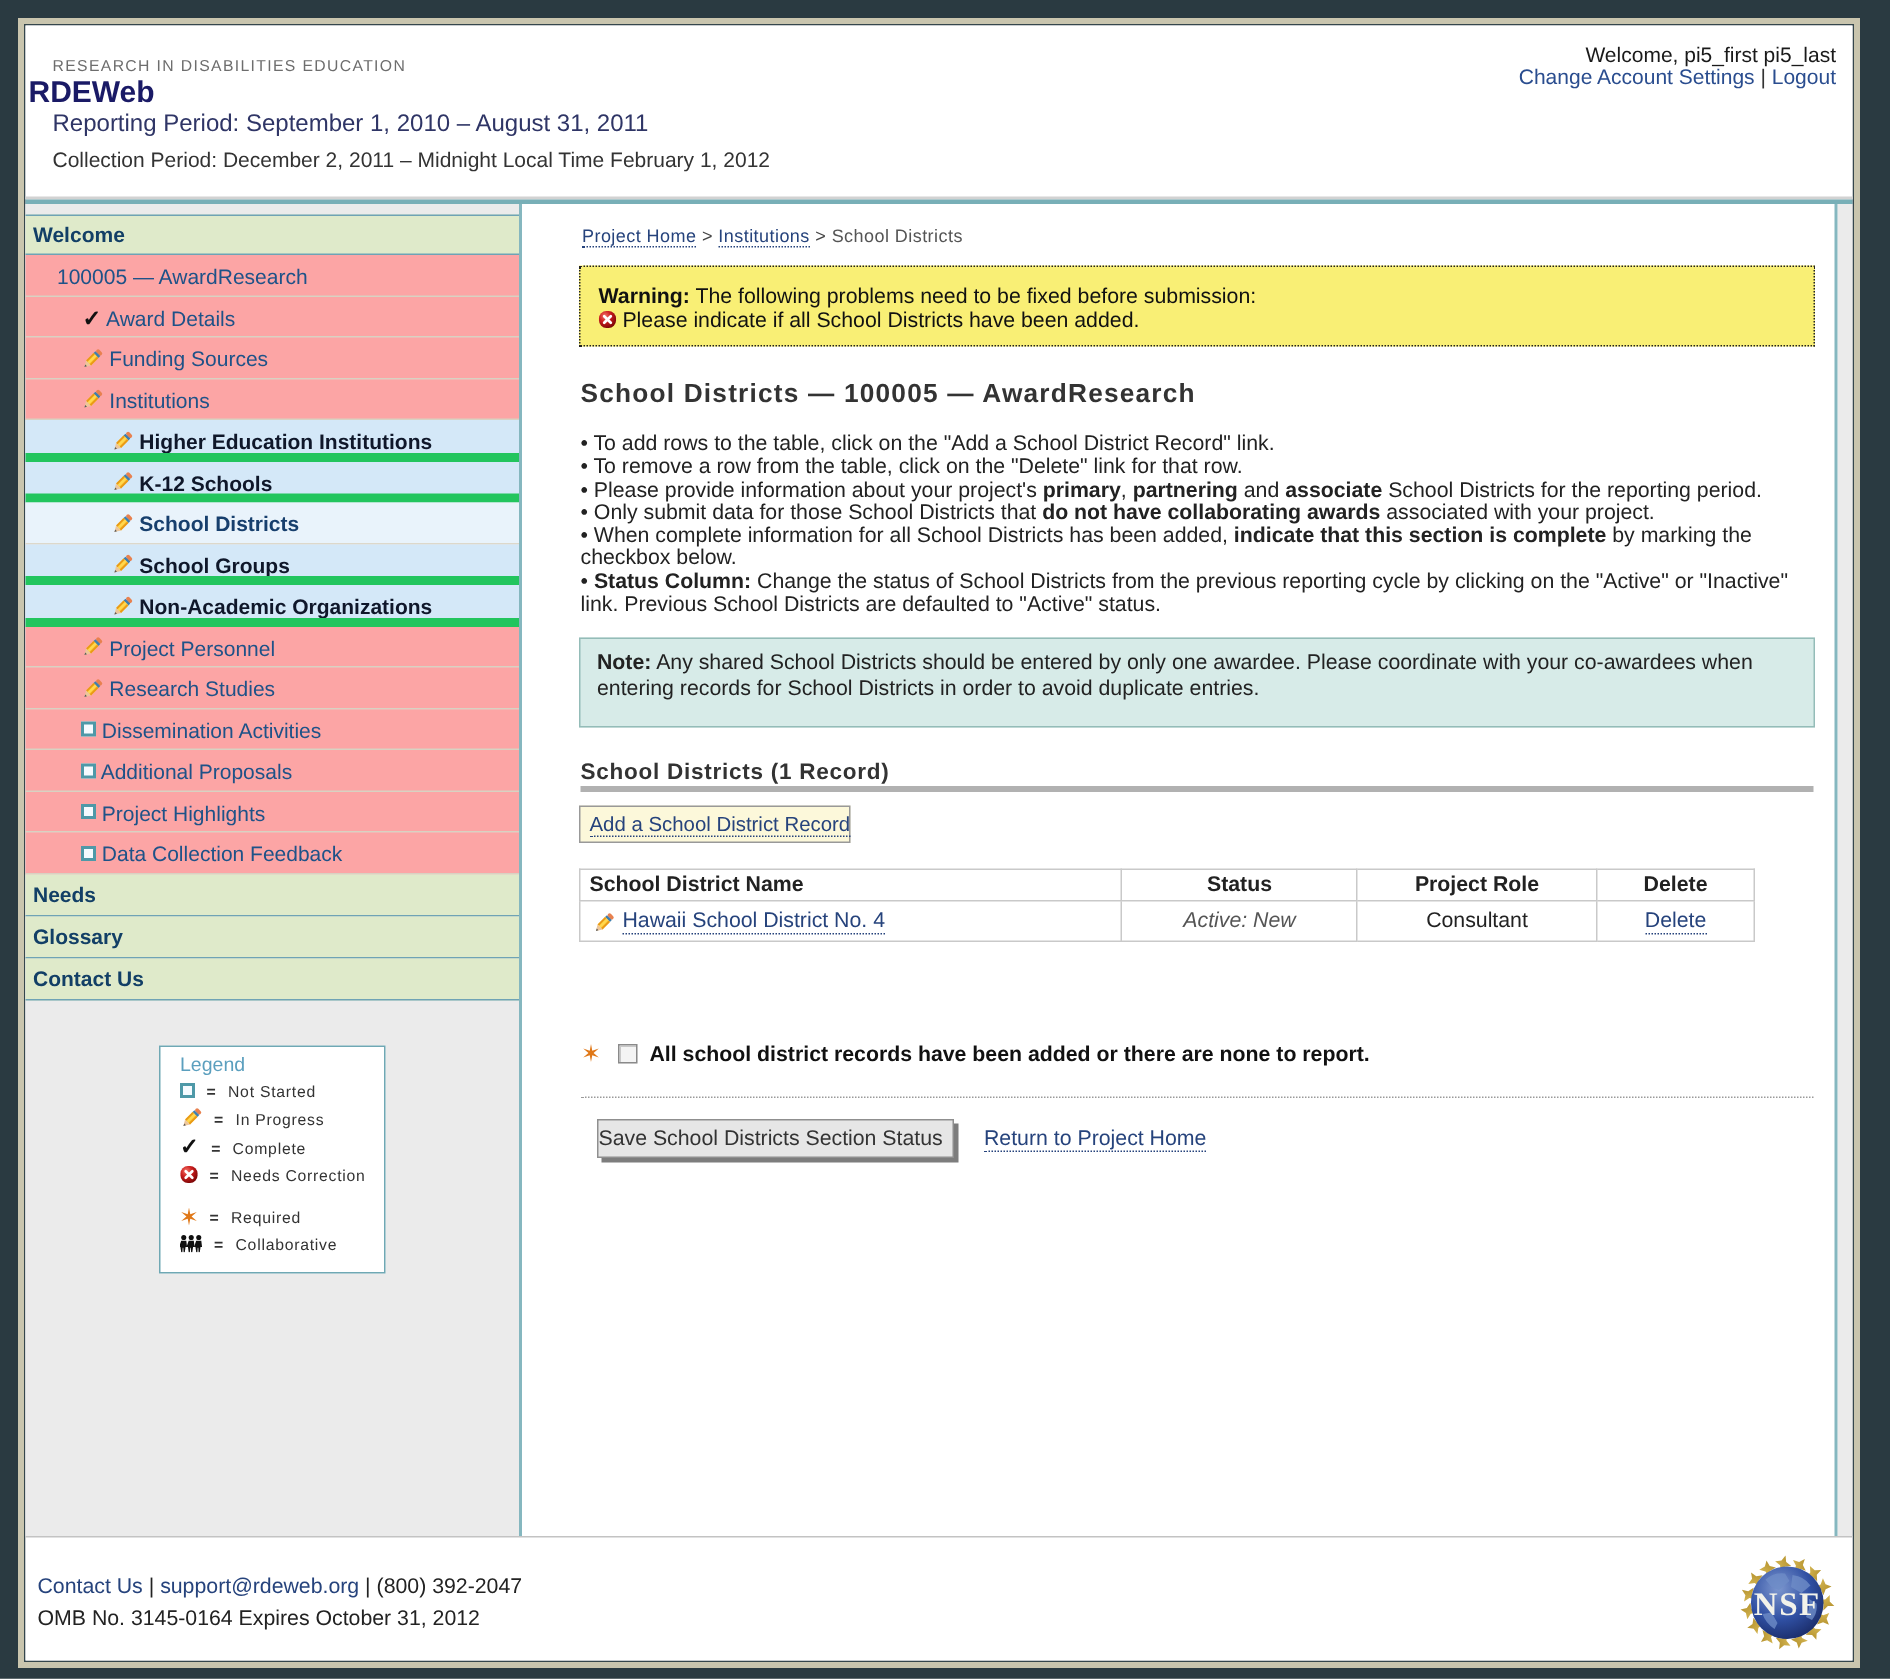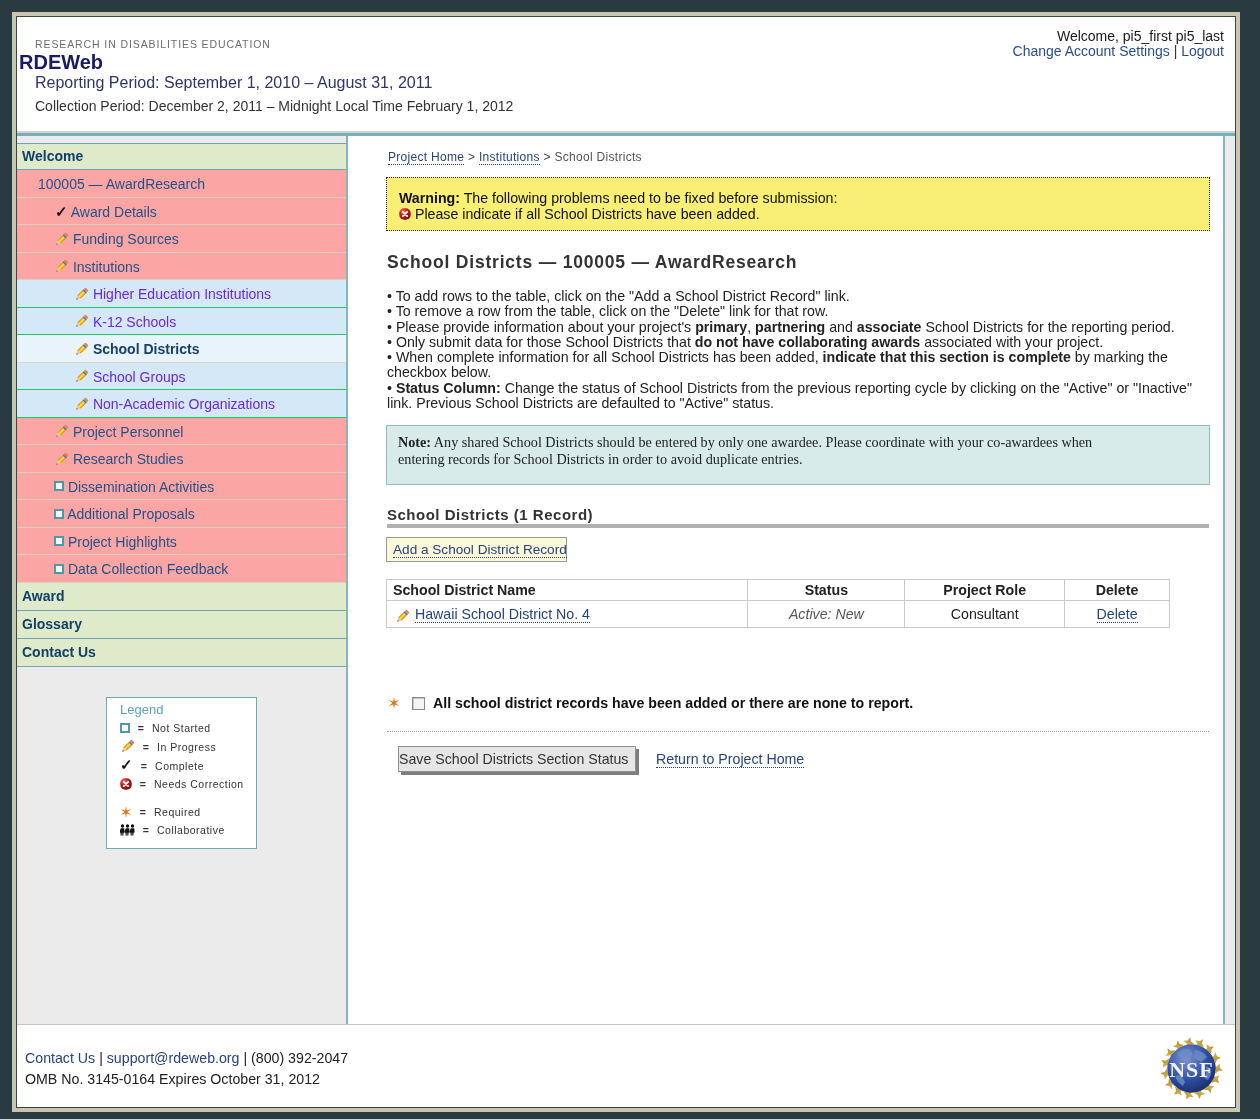--- a/index.html
+++ b/index.html
@@ -25,7 +25,7 @@
 .mgreen { background:#dfeaca; border-top:1px solid #6fa3b5; border-bottom:1px solid #6fa3b5; font-weight:bold; color:#123f66; padding-left:5px; height:27px; line-height:25px; font-size:14px; }
 .mgreen2 { height:28px; line-height:26px; border-top:none; }
 .mb1 { background:#fca5a5; border-bottom:1px solid #d8d2c2; color:#1e5288; }
-.mb2 { background:#d4e8f8; border-bottom:1px solid #22c55e; color:#6d28d9; }
+.mb2 { background:#d4e8f8; border-bottom:6px solid #22c55e; color:#0f172a;font-weight:bold; }
 .msel { background:#e9f3fb; border-bottom:1px solid #ddd8ca; color:#173f6d; font-weight:bold; }
 .mrow .txt { }
 .ic { display:inline-block; vertical-align:middle; margin-top:-2px; }

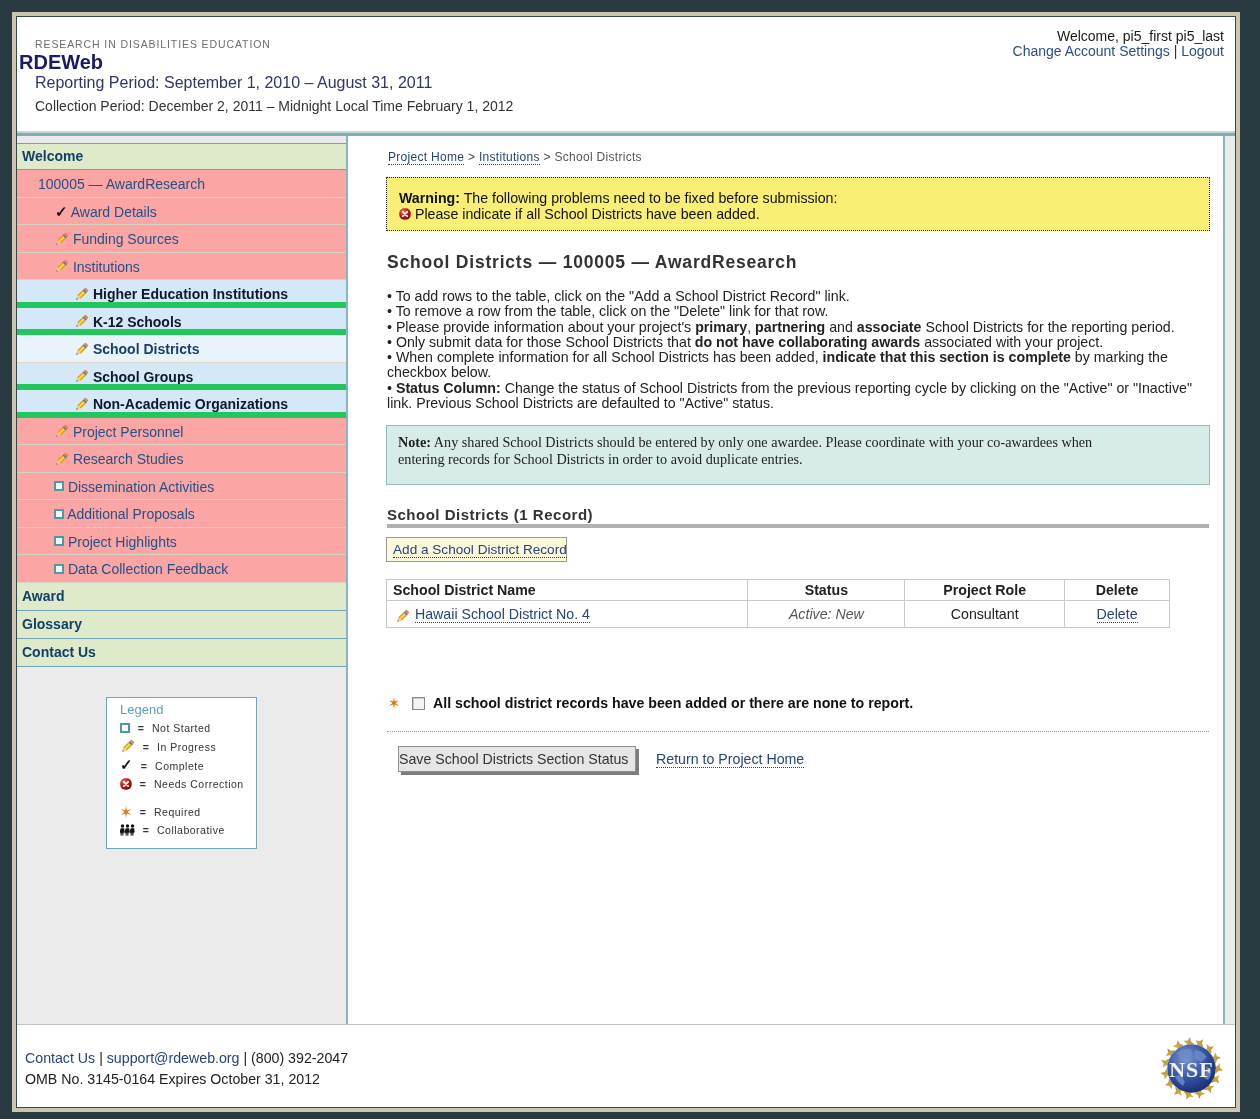--- a/index.html
+++ b/index.html
@@ -44,7 +44,7 @@
 #title { position:absolute; left:39px; top:116px; font-size:17.5px; font-weight:bold; color:#333; letter-spacing:0.8px; }
 #bullets { position:absolute; left:39px; top:153px; width:840px; font-size:14.2px; color:#222; line-height:15.3px; }
 #bullets p { margin:0; }
-#note { position:absolute; left:38px; top:289px; width:824px; height:60px; background:#d7ebe8; border:1px solid #94bcb8; font-size:14.2px; color:#222; padding:8px 0 0 11px; line-height:16.5px;font-family:Liberation Serif, serif; }
+#note { position:absolute; left:38px; top:289px; width:824px; height:60px; background:#d7ebe8; border:1px solid #94bcb8; font-size:14.2px; color:#222; padding:8px 0 0 11px; line-height:16.5px; }
 #sd1 { position:absolute; left:39px; top:370px; font-size:15px; font-weight:bold; color:#333; letter-spacing:0.5px; }
 #rule { position:absolute; left:39px; top:388px; width:822px; height:3.5px; background:#b1b1b1; }
 #addbox { position:absolute; left:38px; top:401px; width:181px; height:25px; background:#fcf8da; border:1px solid #999; font-size:13.6px; padding:4px 0 0 6px; white-space:nowrap; }

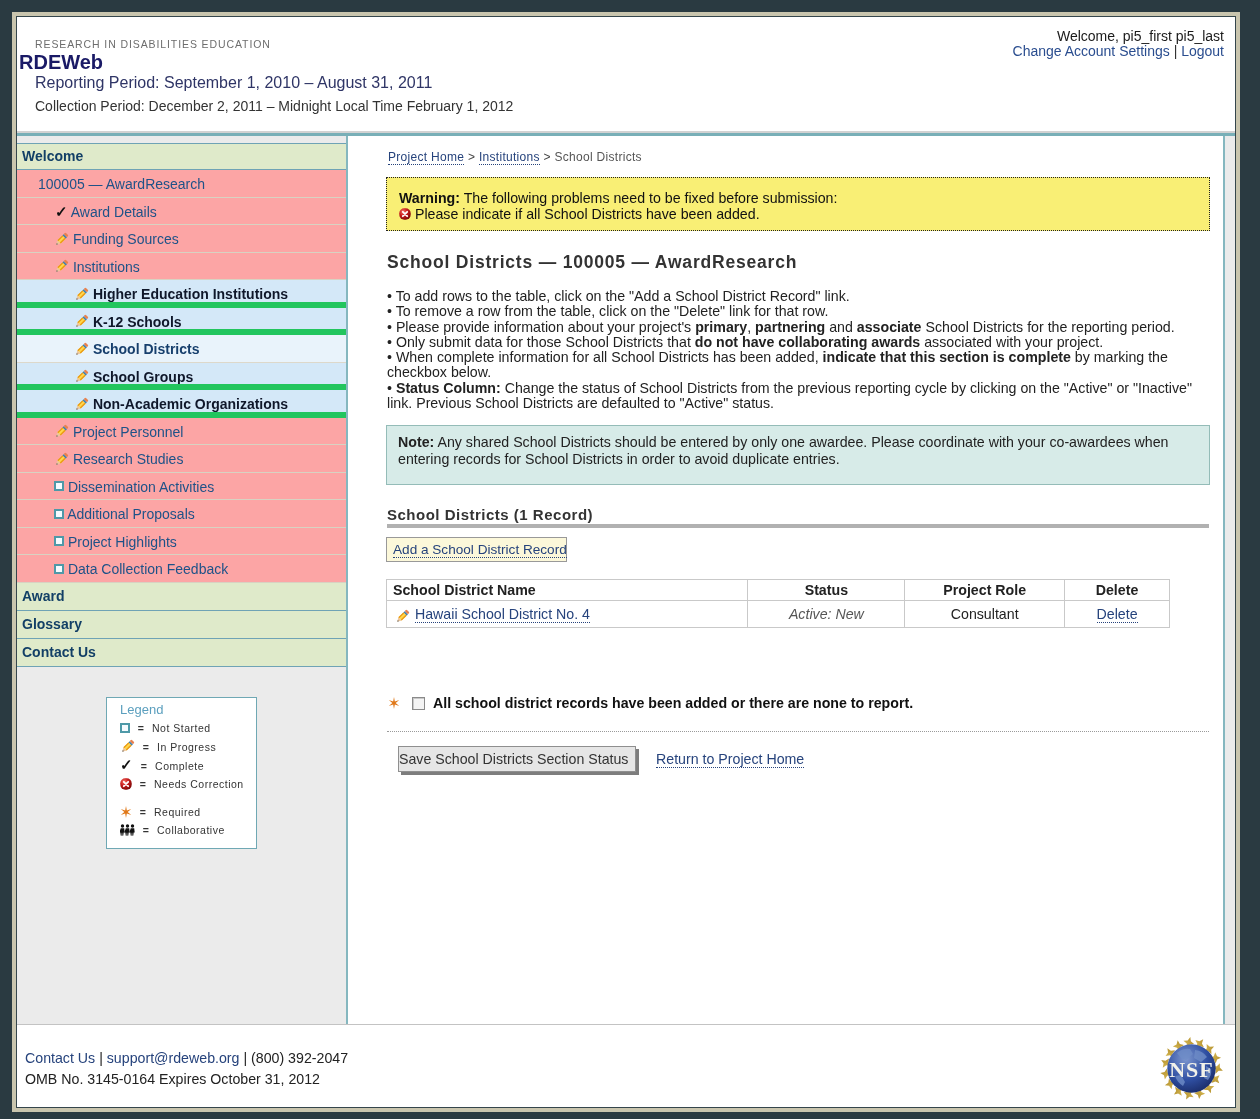--- a/index.html
+++ b/index.html
@@ -203,7 +203,7 @@
       <div class="mrow mb1" style="padding-left:37px;"><span class="sq"></span> <span class="txt">Additional Proposals</span></div>
       <div class="mrow mb1" style="padding-left:37px;"><span class="sq"></span> <span class="txt">Project Highlights</span></div>
       <div class="mrow mb1" style="padding-left:37px;"><span class="sq"></span> <span class="txt">Data Collection Feedback</span></div>
-      <div class="mrow mgreen mgreen2">Award</div>
+      <div class="mrow mgreen mgreen2">Needs</div>
       <div class="mrow mgreen mgreen2">Glossary</div>
       <div class="mrow mgreen mgreen2">Contact Us</div>
     </div>

